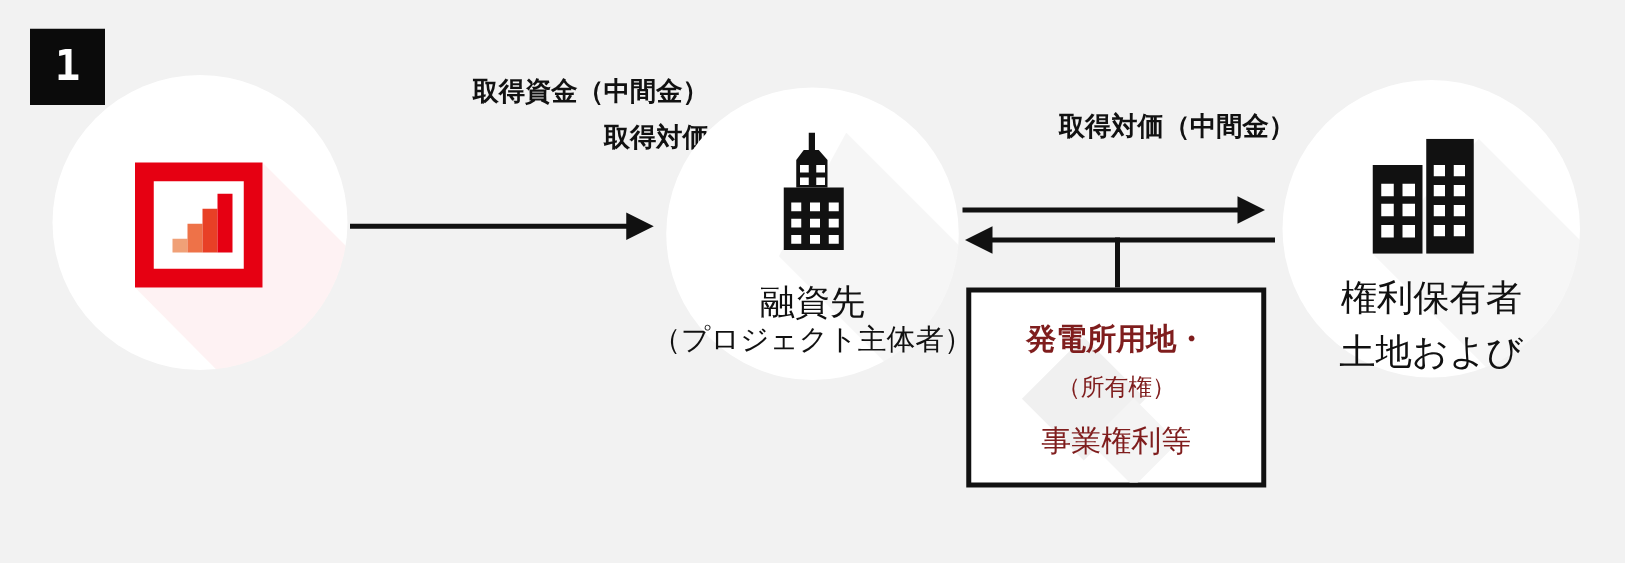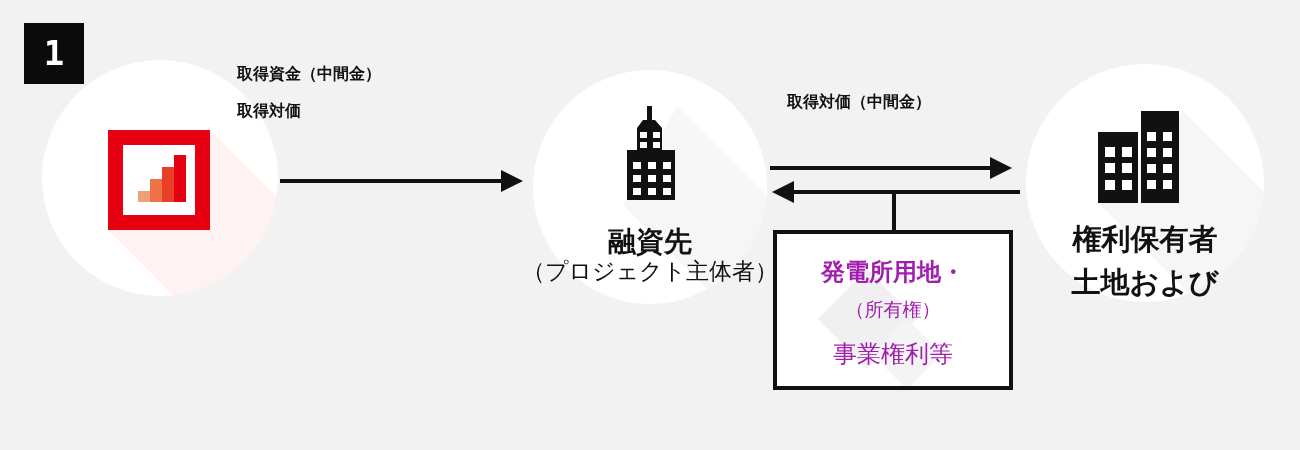--- a/index.html
+++ b/index.html
@@ -40,7 +40,7 @@
   .icon-mid{position:absolute;left:623px;top:106px;}
   .icon-right{position:absolute;left:1098px;top:111px;}
   
-  .flow-label{position:absolute;text-align:left;font-weight:bold;font-size:16px;color:#111;}
+  .flow-label{position:absolute;text-align:right;font-weight:bold;font-size:21px;color:#111;}
   .flow-label span{display:block;}
   .f-loan{left:237px;top:55px;width:330px;line-height:37px;}
   .f-pay{left:787px;top:84px;width:272px;line-height:35px;}

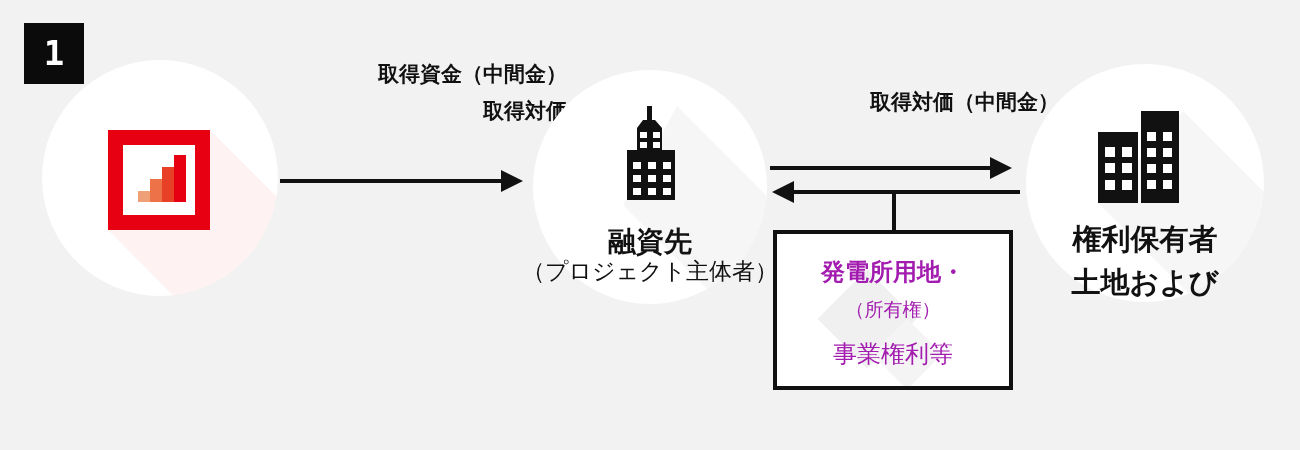--- a/index.html
+++ b/index.html
@@ -43,7 +43,7 @@
   .flow-label{position:absolute;text-align:right;font-weight:bold;font-size:21px;color:#111;}
   .flow-label span{display:block;}
   .f-loan{left:237px;top:55px;width:330px;line-height:37px;}
-  .f-pay{left:787px;top:84px;width:272px;line-height:35px;}
+  .f-pay{left:764px;top:84px;width:272px;line-height:35px;}
   .node-label{position:absolute;text-align:center;font-weight:bold;color:#111;}
   .l-mid-main{left:533px;top:226px;width:234px;font-size:28px;line-height:32px;}
   .l-mid-sub{left:518px;top:259px;width:264px;font-size:23px;line-height:24px;font-weight:normal;}

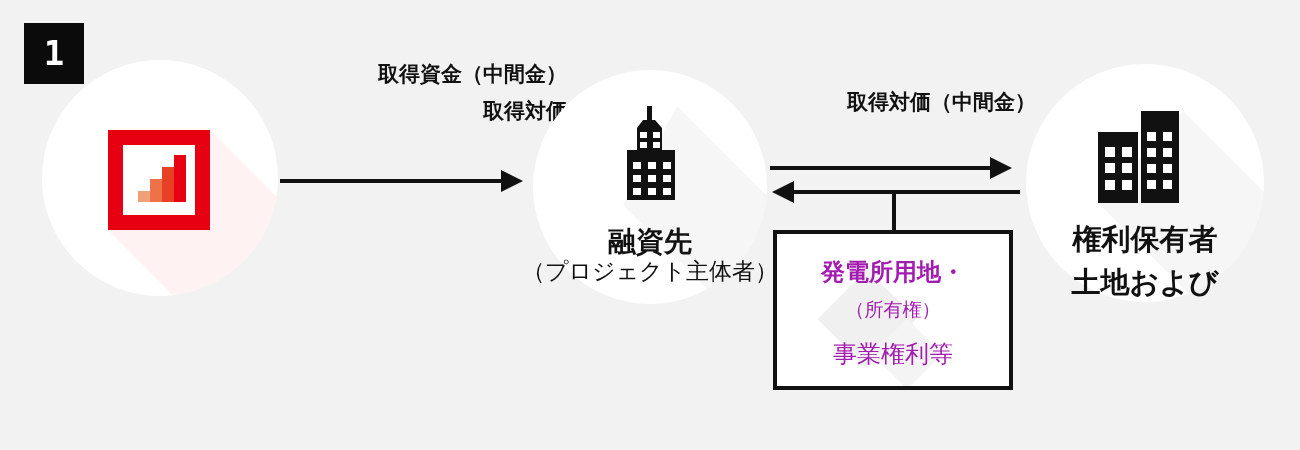--- a/index.html
+++ b/index.html
@@ -44,7 +44,7 @@
   .flow-label span{display:block;}
   .f-loan{left:237px;top:55px;width:330px;line-height:37px;}
   .f-pay{left:764px;top:84px;width:272px;line-height:35px;}
-  .node-label{position:absolute;text-align:center;font-weight:bold;color:#111;}
+  .node-label{position:absolute;text-align:center;font-weight:normal;color:#111;}
   .l-mid-main{left:533px;top:226px;width:234px;font-size:28px;line-height:32px;}
   .l-mid-sub{left:518px;top:259px;width:264px;font-size:23px;line-height:24px;font-weight:normal;}
   .l-right{left:1026px;top:218px;width:238px;font-size:29px;line-height:43px;}

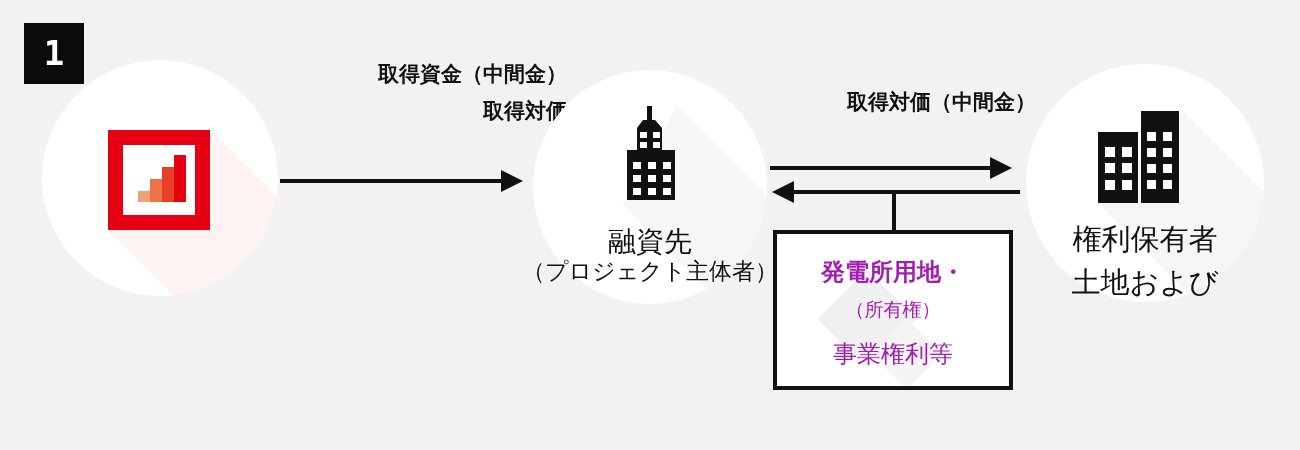--- a/index.html
+++ b/index.html
@@ -64,7 +64,7 @@
   .asset-box .diamond{position:absolute;transform:rotate(45deg);}
   .d1{left:55px;top:50px;width:70px;height:70px;background:#f0f0f0;}
   .d2{left:105px;top:95px;width:50px;height:50px;background:#f4f4f4;}
-  .asset-box p{position:relative;margin:13px;color:#a21caf;}
+  .asset-box p{position:relative;margin:13px;color:#7f1d1d;}
   .ab-l1{margin-top:24px !important;font-size:24px;font-weight:bold;line-height:28px;}
   .ab-l2{margin-top:8px !important;font-size:19px;line-height:24px;font-family:Liberation Mono, monospace;}
   .ab-l3{margin-top:17px !important;font-size:24px;font-weight:normal;line-height:28px;}

